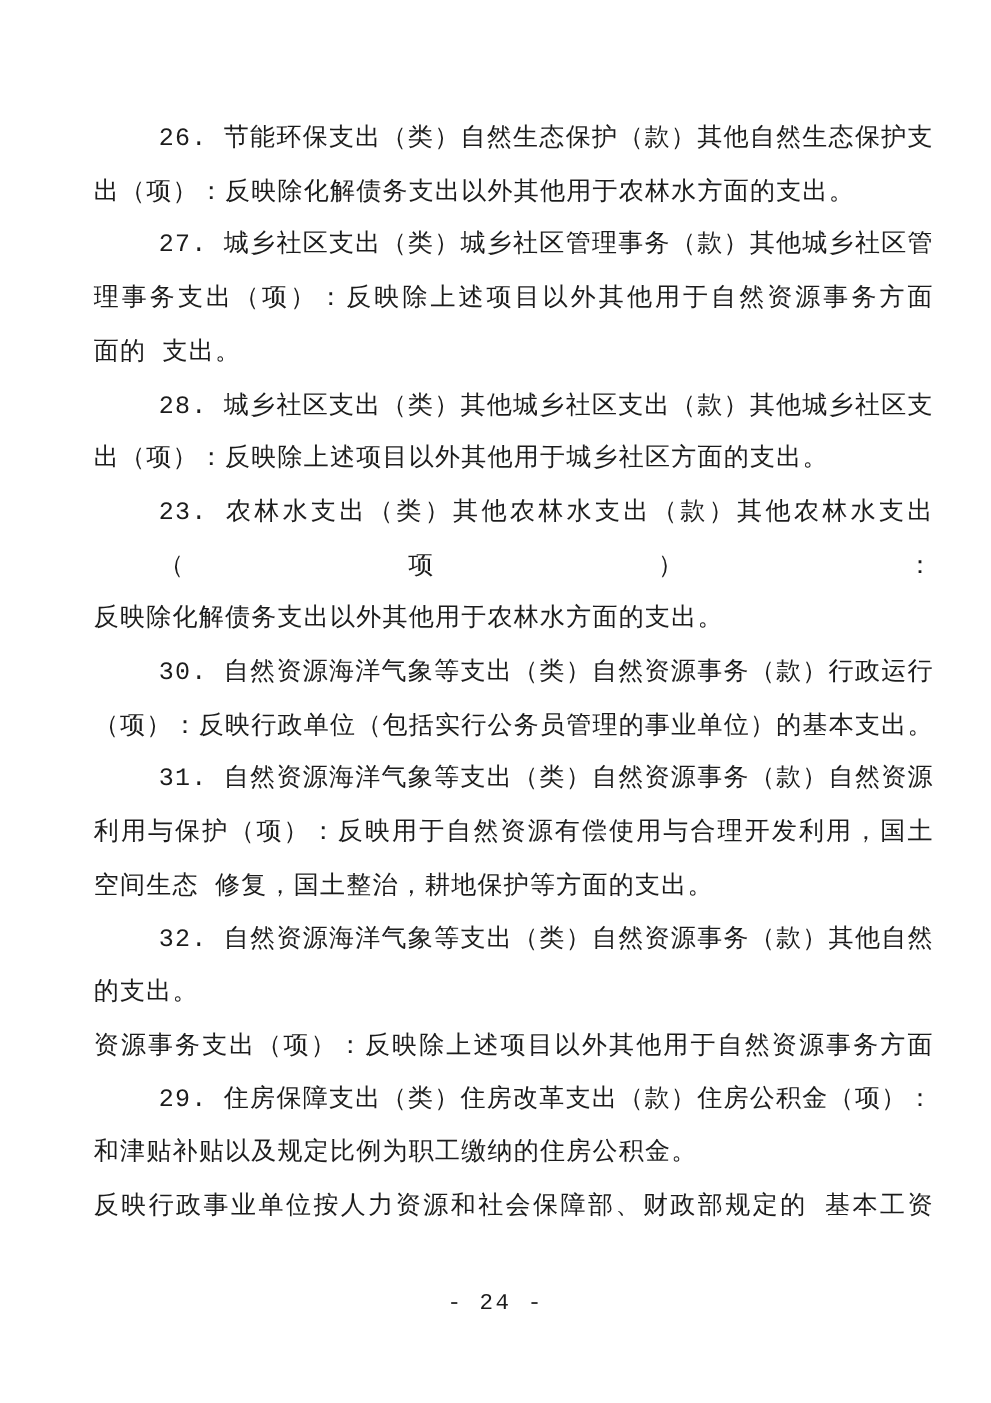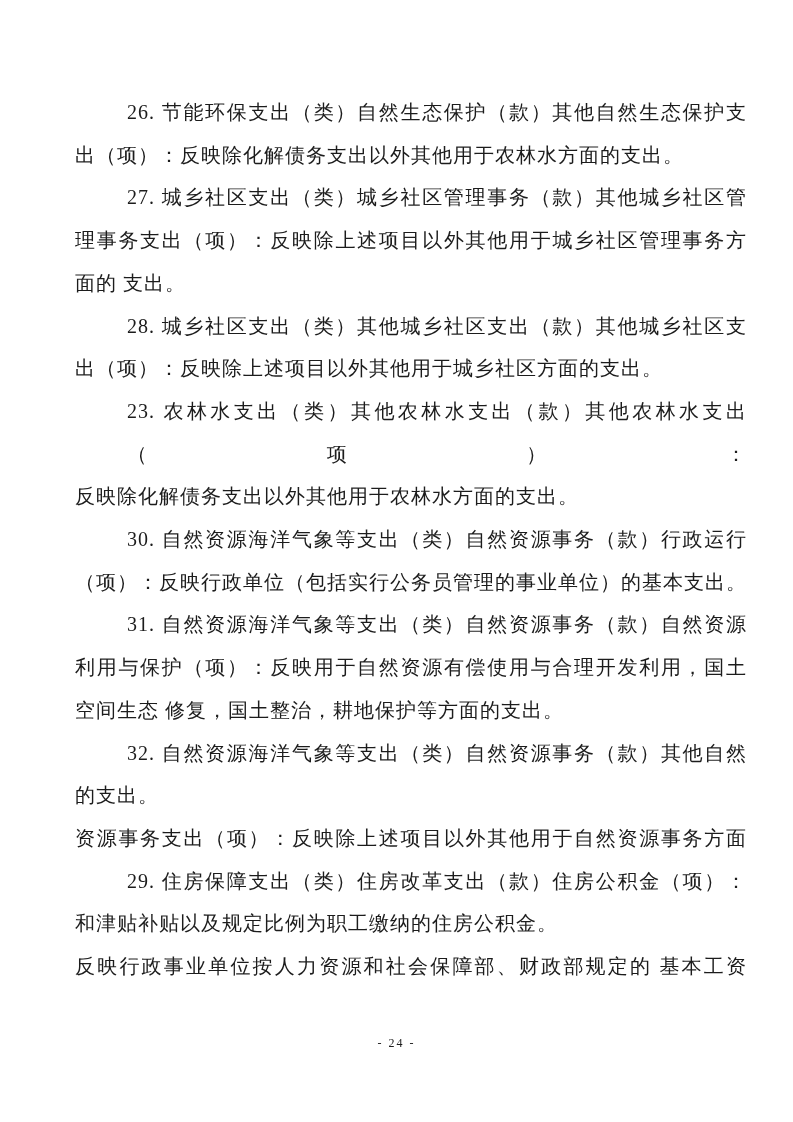--- a/index.html
+++ b/index.html
@@ -13,7 +13,7 @@
     height: 1122px;
     background: #ffffff;
     overflow: hidden;
-    font-family: Liberation Serif, serif;
+    font-family: Liberation Mono, monospace;
     color: #1c1c1c;
   }
   .doc-body {

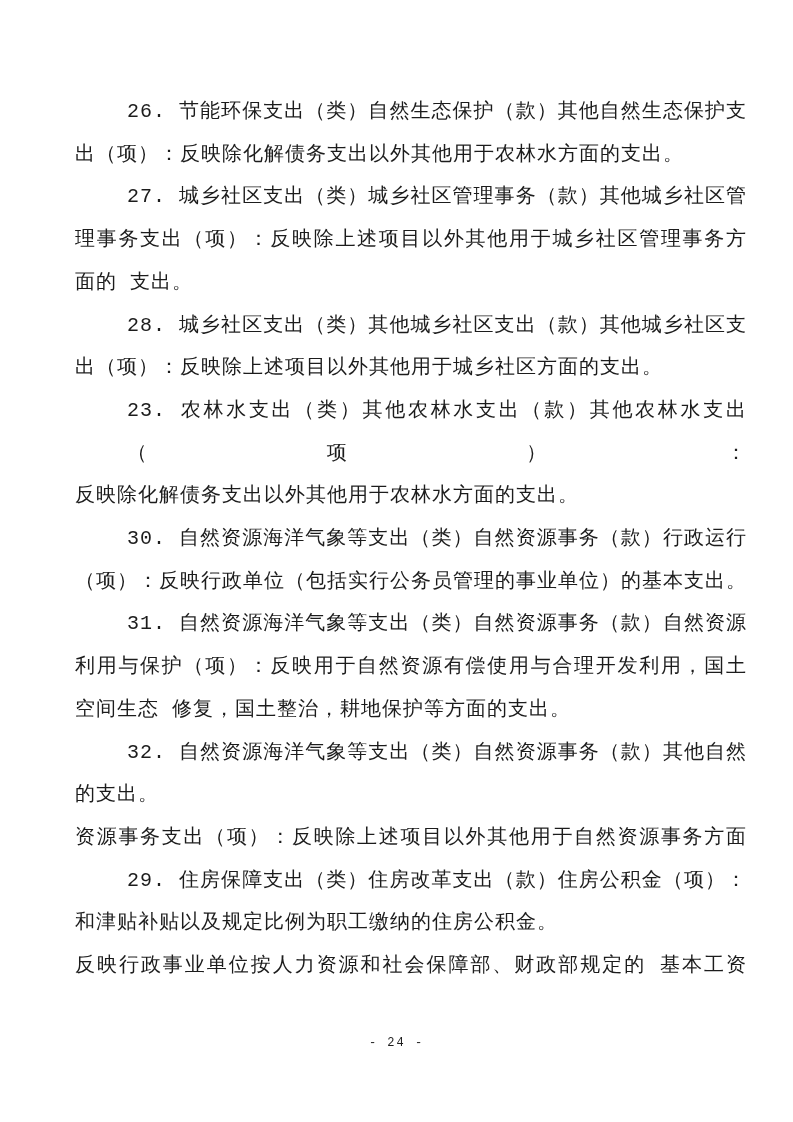--- a/index.html
+++ b/index.html
@@ -64,7 +64,7 @@
       </div>
       <div class="paragraph">
         <div class="line first">27. 城乡社区支出（类）城乡社区管理事务（款）其他城乡社区管</div>
-        <div class="line">理事务支出（项）：反映除上述项目以外其他用于城乡社区管理事务方</div>
+        <div class="line">理事务支出（项）：反映除上述项目以外其他用于自然资源事务方面</div>
         <div class="line end">面的 支出。</div>
       </div>
       <div class="paragraph">

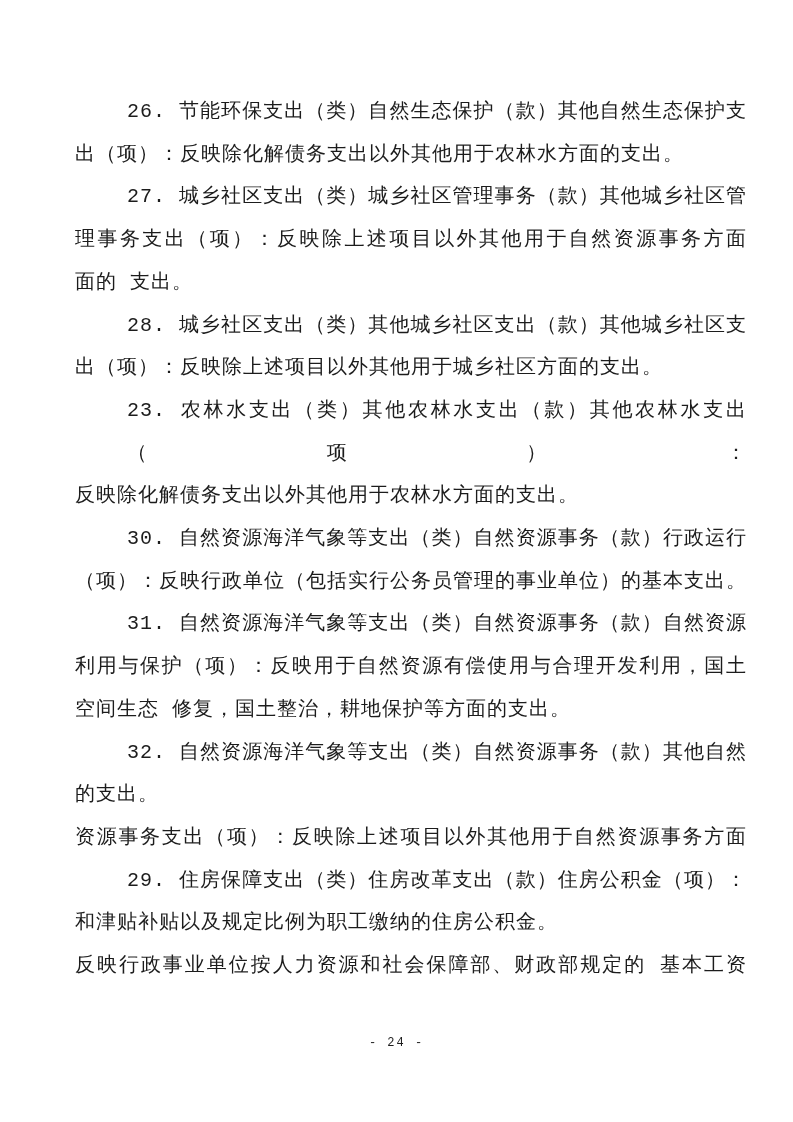--- a/index.html
+++ b/index.html
@@ -47,7 +47,7 @@
     left: 0;
     width: 100%;
     text-align: center;
-    font-size: 12px;
+    font-size: 18px;
     line-height: 20px;
     letter-spacing: 2px;
     color: #1c1c1c;

